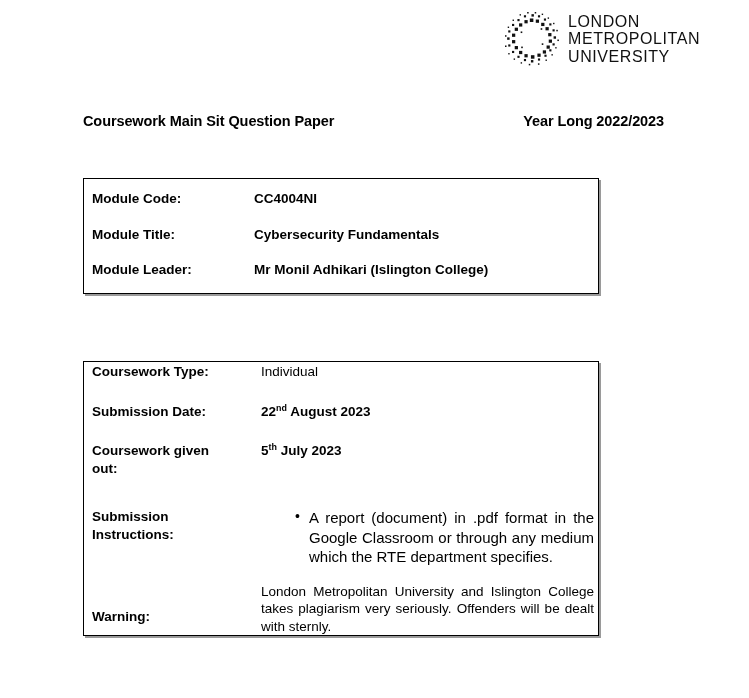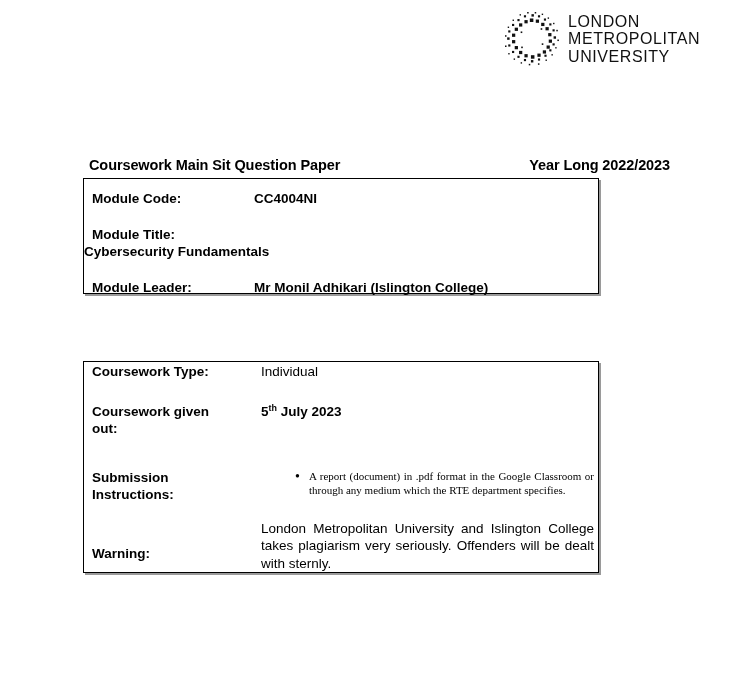--- a/index.html
+++ b/index.html
@@ -51,13 +51,12 @@
   
   .header-row {
     position: absolute;
-    left: 89px;
+    left: 83px;
     top: 113px;
     width: 590px;
     display: flex;
     justify-content: space-between;
     align-items: baseline;
-    margin-top: 44px;
   }
   .header-row .h-left,
   .header-row .h-right {

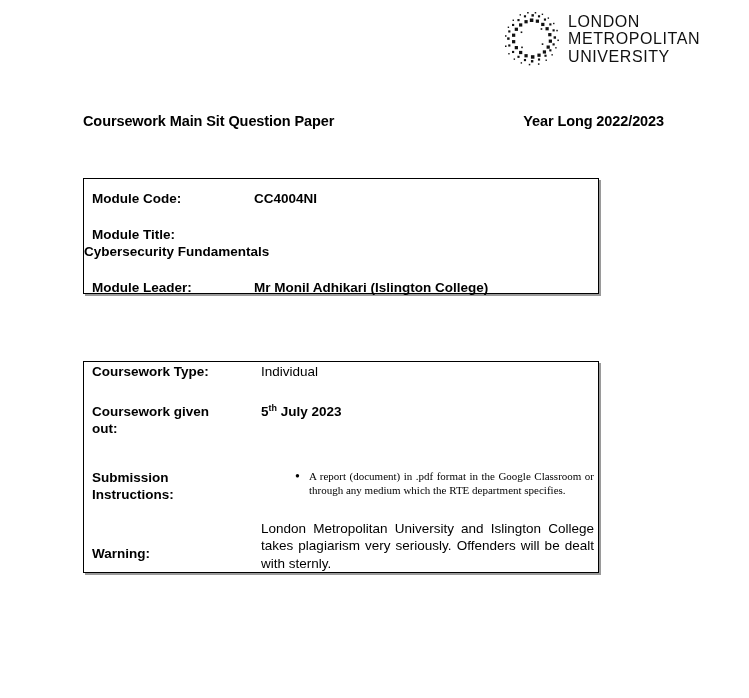--- a/index.html
+++ b/index.html
@@ -107,7 +107,7 @@
   }
   #module-table .t-value { font-weight: bold; }
   #module-table .r0 { margin-top: 11px; }
-  #module-table .r1 { margin-top: 18px; flex-direction: column; }
+  #module-table .r1 { margin-top: 18px; }
   #module-table .r2 { margin-top: 18px; }
 
   

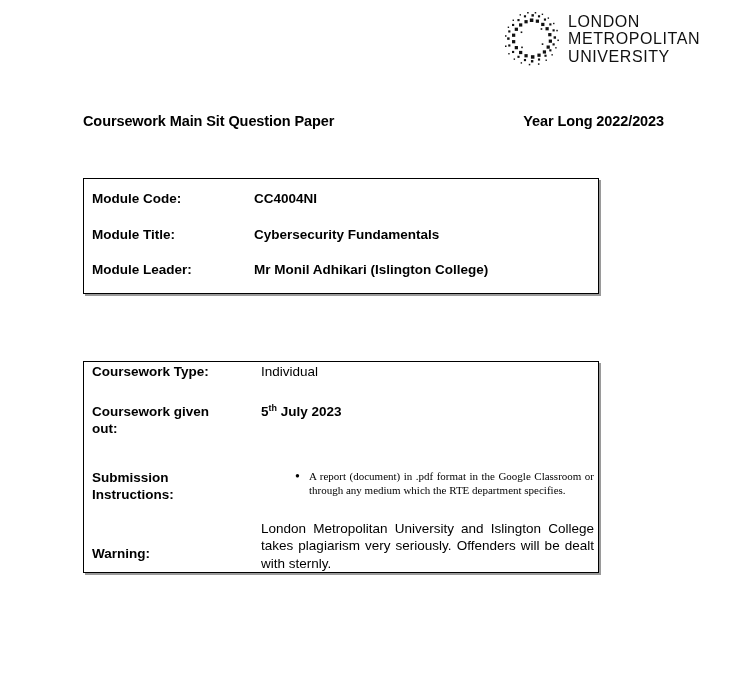--- a/index.html
+++ b/index.html
@@ -273,6 +273,10 @@
   </div>
 
 
+  <div class="t-row cr2">
+    <div class="t-label">Submission Date:</div>
+    <div class="t-value nojust bold-val"><span>22</span><sup>nd</sup><span> August 2023</span></div>
+  </div>
 
   <div class="t-row cr3">
     <div class="t-label"><span>Coursework given</span><br><span>out:</span></div>

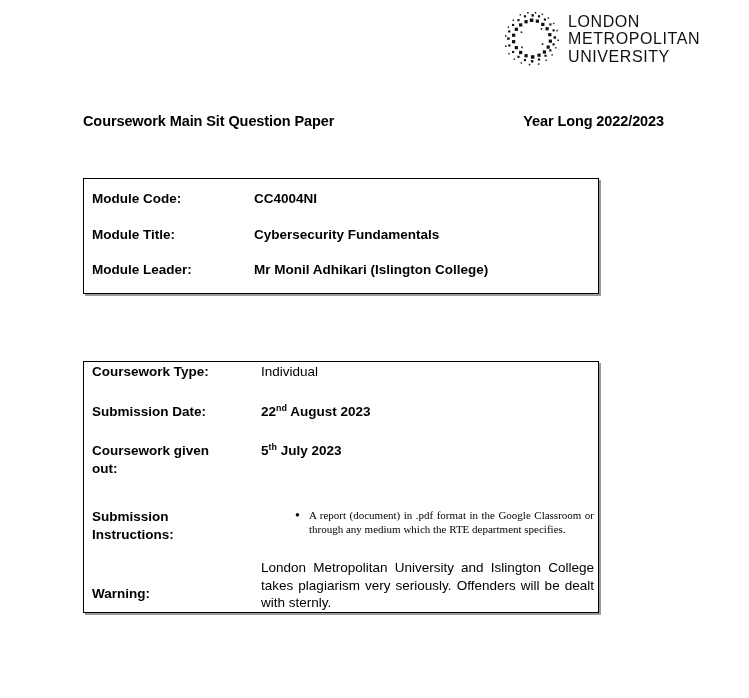--- a/index.html
+++ b/index.html
@@ -151,9 +151,8 @@
     padding-left: 48px;
     text-align: justify;
     text-justify: inter-word;
-    font-size: 11px;
+    font-size: 15px;
     line-height: 1.3;
-    font-family: Liberation Serif, serif;
   }
   .bullet-list li::before {
     content: "\2022";

